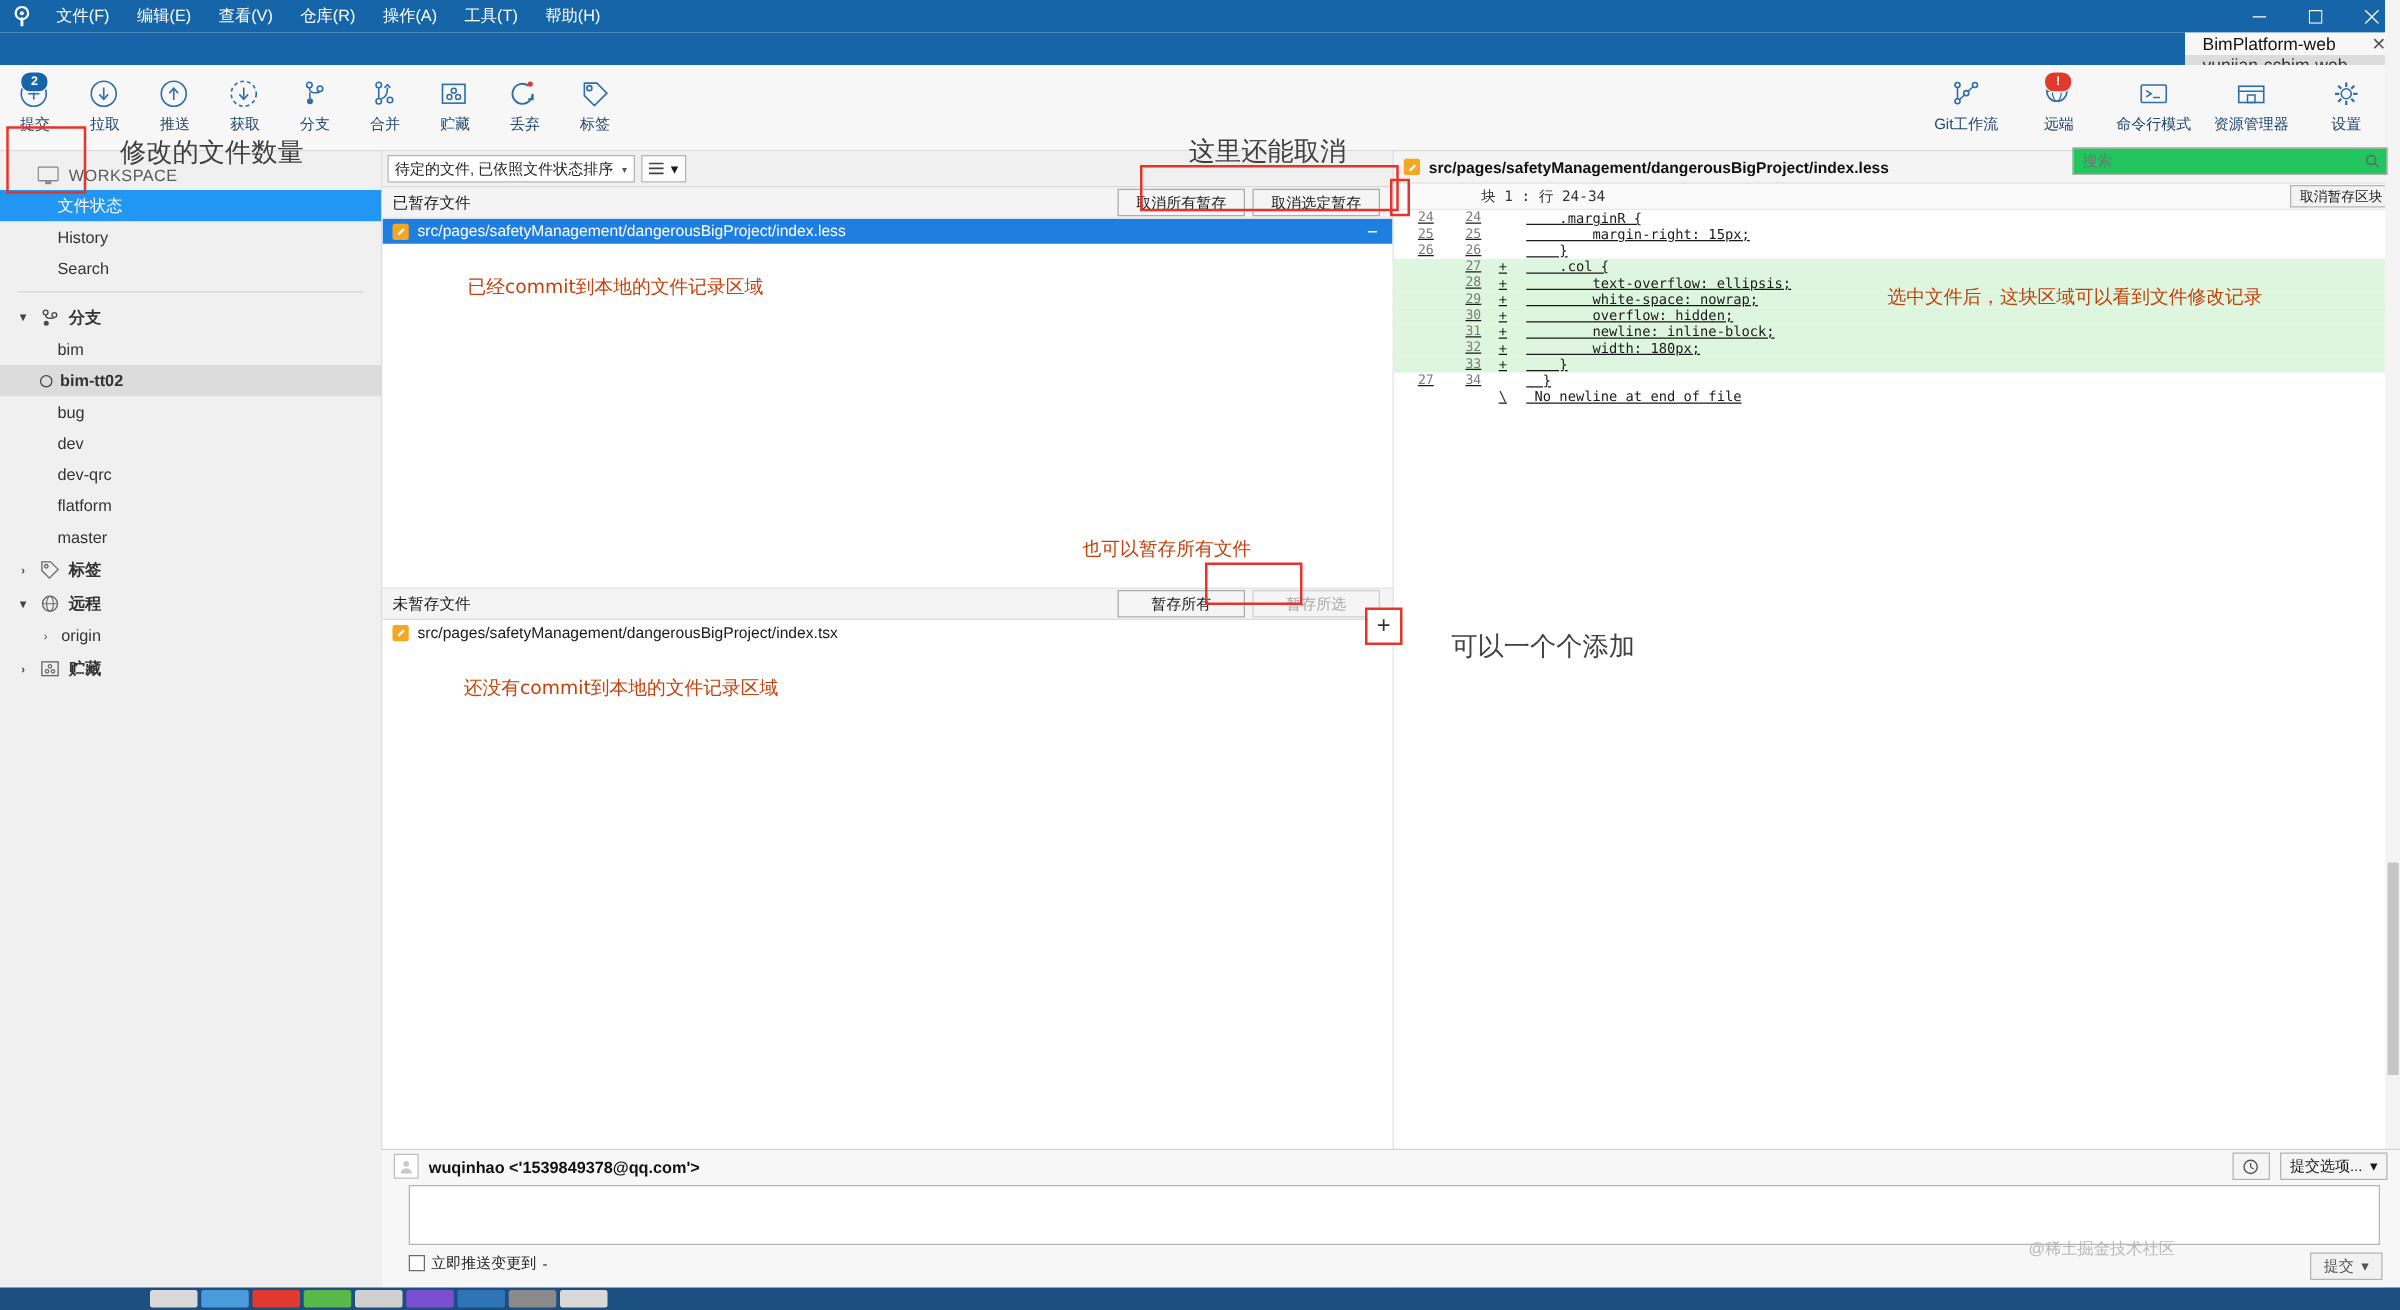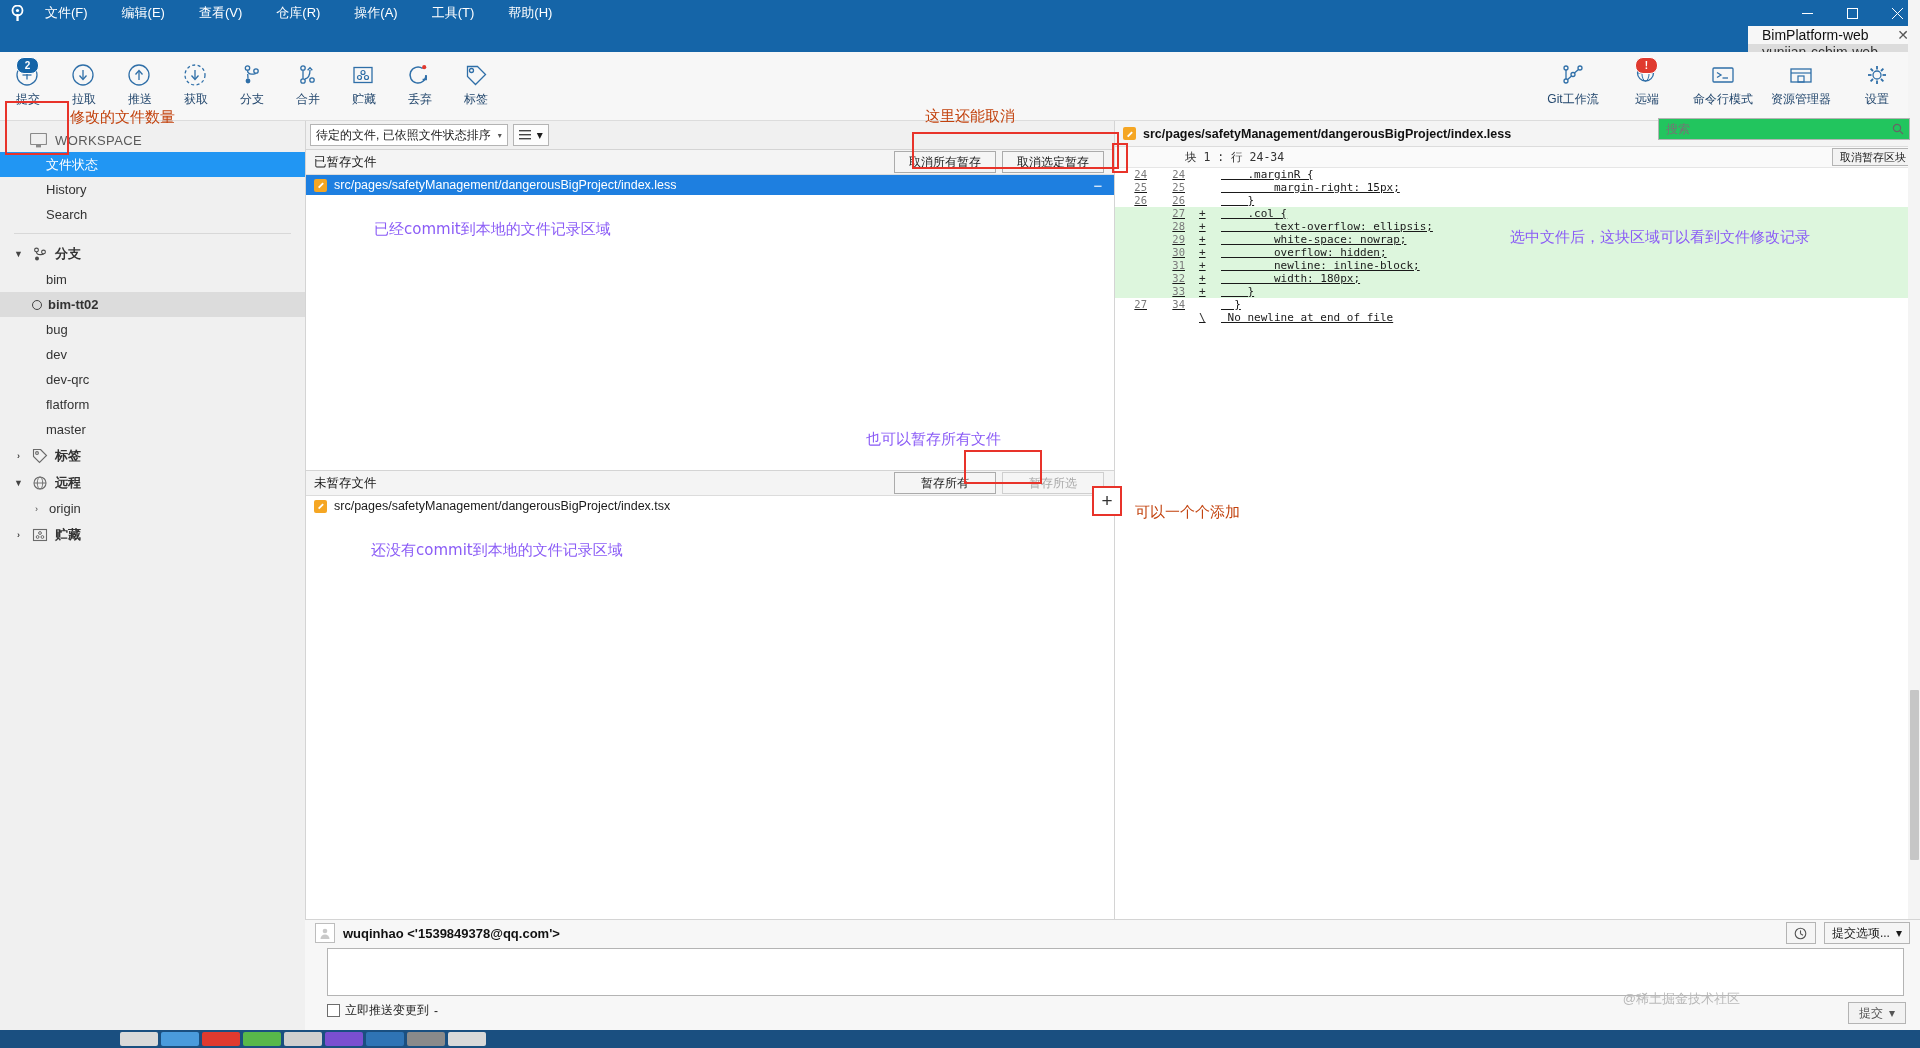--- a/index.html
+++ b/index.html
@@ -18,7 +18,7 @@
   }
   .logo{width:34px;display:flex;align-items:center;justify-content:center;}
   .logo svg{display:block;}
-  .menubar{display:flex;align-items:center;gap:12px;}
+  .menubar{display:flex;align-items:center;gap:0;}
   .menu-item{
     padding:4px 11px;font-size:13px;color:#fff;cursor:default;white-space:nowrap;
   }

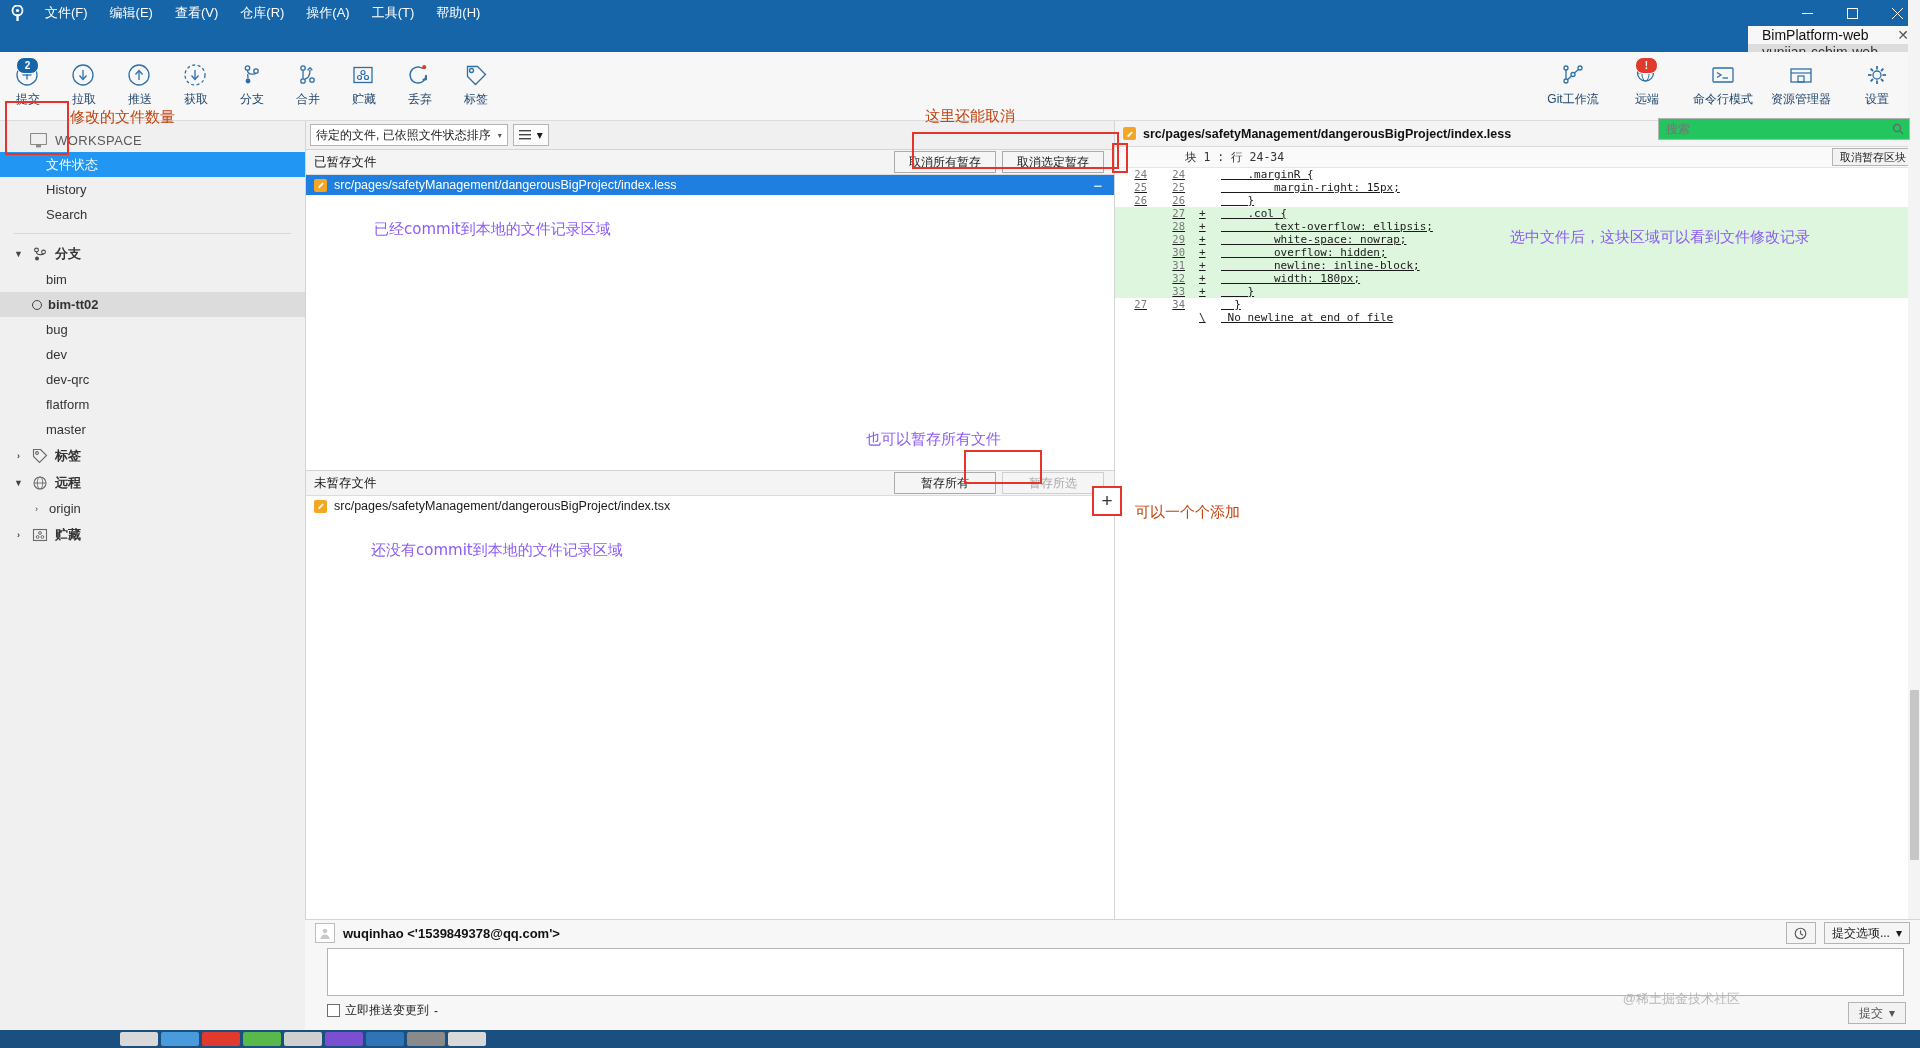--- a/index.html
+++ b/index.html
@@ -77,8 +77,9 @@
   
   .ann-box{position:absolute;border:2px solid #e8332a;pointer-events:none;z-index:40;}
   .ann-txt{
-    position:absolute;color:#c2410c;font-size:15px;z-index:41;white-space:nowrap;
+    position:absolute;color:#404040;font-size:21px;z-index:41;white-space:nowrap;
     font-family:"DejaVu Sans","Liberation Sans",sans-serif;
+    padding-left:26px;
   }
 
   

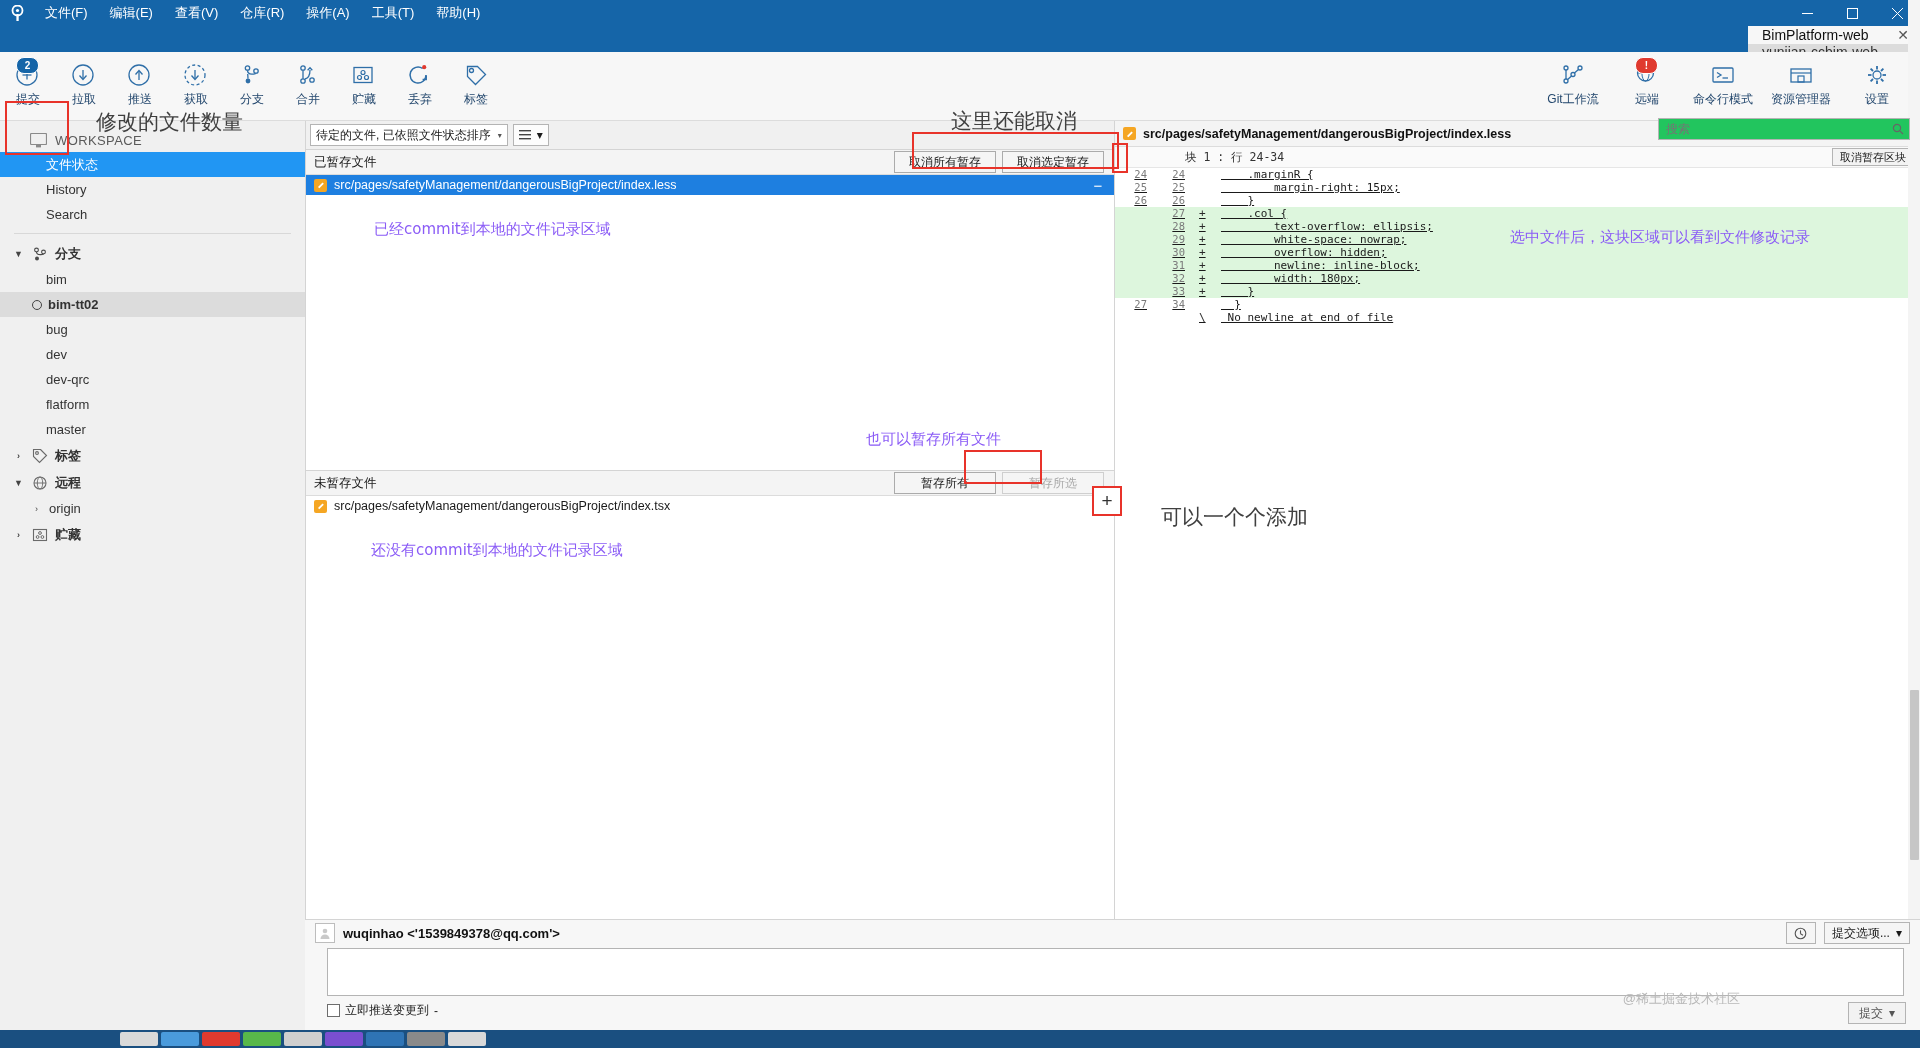--- a/index.html
+++ b/index.html
@@ -161,7 +161,7 @@
     display:flex;align-items:center;justify-content:center;
   }
   .list-area{position:relative;background:#fff;flex:1;overflow:hidden;}
-  .note{position:absolute;color:#8b5cf6;font-size:15px;white-space:nowrap;
+  .note{position:absolute;color:#c2410c;font-size:15px;white-space:nowrap;
     font-family:"DejaVu Sans","Liberation Sans",sans-serif;}
 
   

